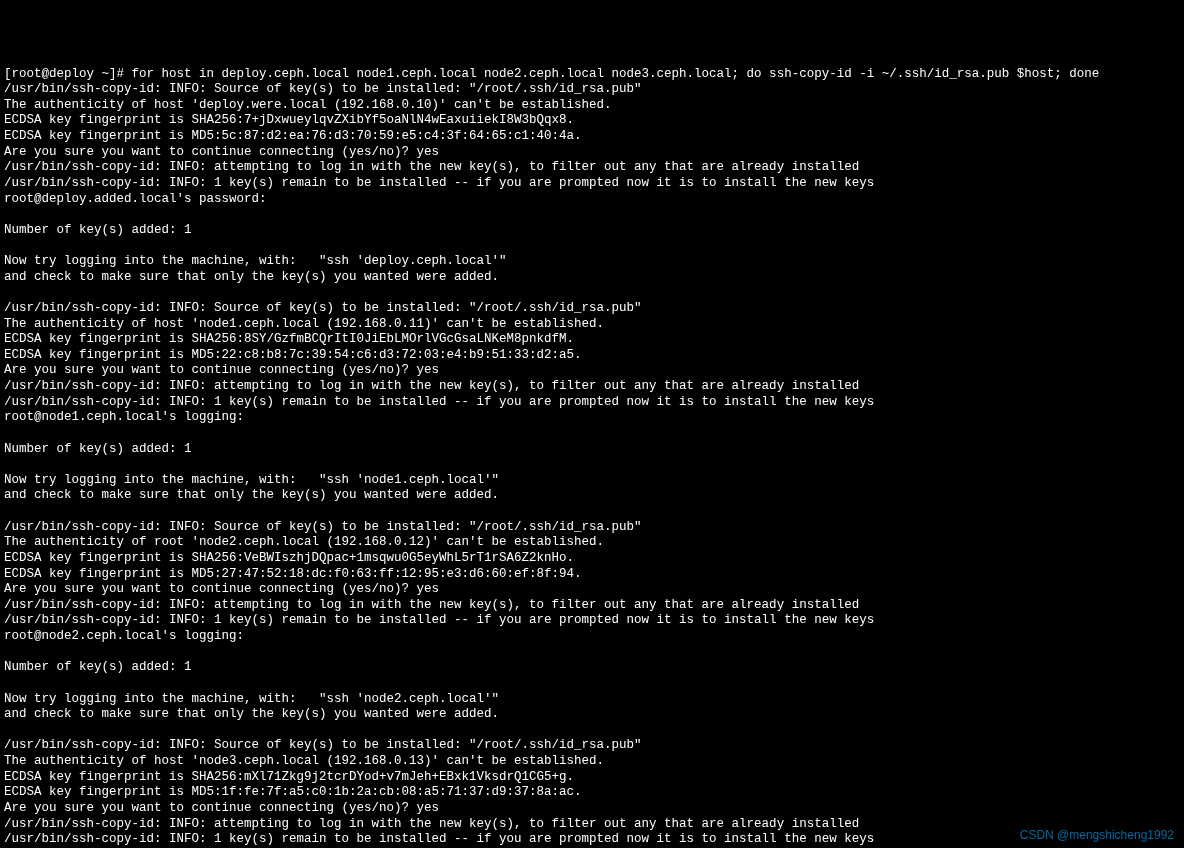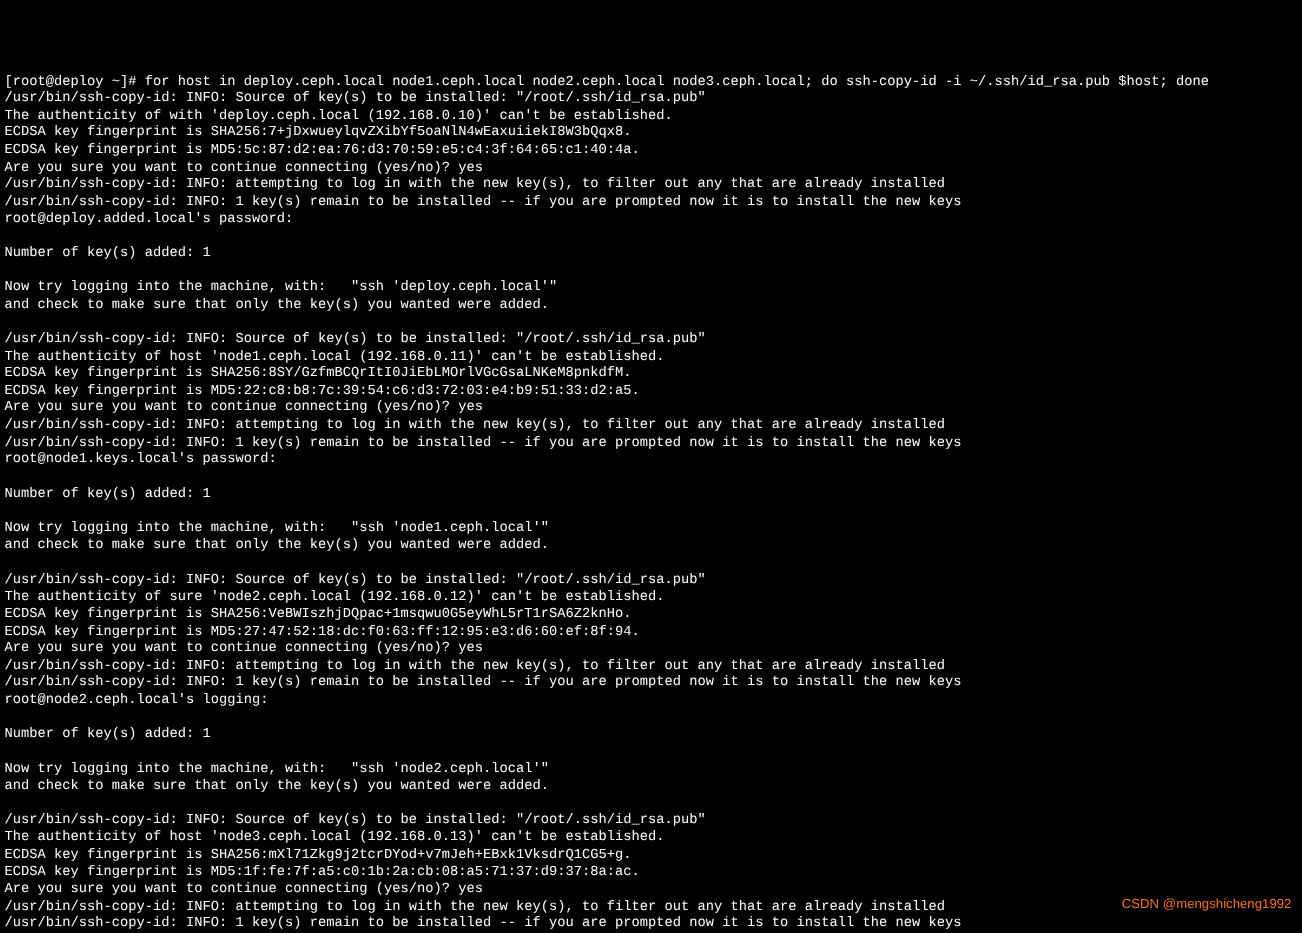--- a/index.html
+++ b/index.html
@@ -39,7 +39,7 @@
 
 <div class="terminal-output"><span>[root@deploy ~]# for host in deploy.ceph.local node1.ceph.local node2.ceph.local node3.ceph.local; do ssh-copy-id -i ~/.ssh/id_rsa.pub $host; done</span>
 <span>/usr/bin/ssh-copy-id: INFO: Source of key(s) to be installed: "/root/.ssh/id_rsa.pub"</span>
-<span>The authenticity of with 'deploy.ceph.local (192.168.0.10)' can't be established.</span>
+<span>The authenticity of host 'deploy.were.local (192.168.0.10)' can't be established.</span>
 <span>ECDSA key fingerprint is SHA256:7+jDxwueylqvZXibYf5oaNlN4wEaxuiiekI8W3bQqx8.</span>
 <span>ECDSA key fingerprint is MD5:5c:87:d2:ea:76:d3:70:59:e5:c4:3f:64:65:c1:40:4a.</span>
 <span>Are you sure you want to continue connecting (yes/no)? yes</span>

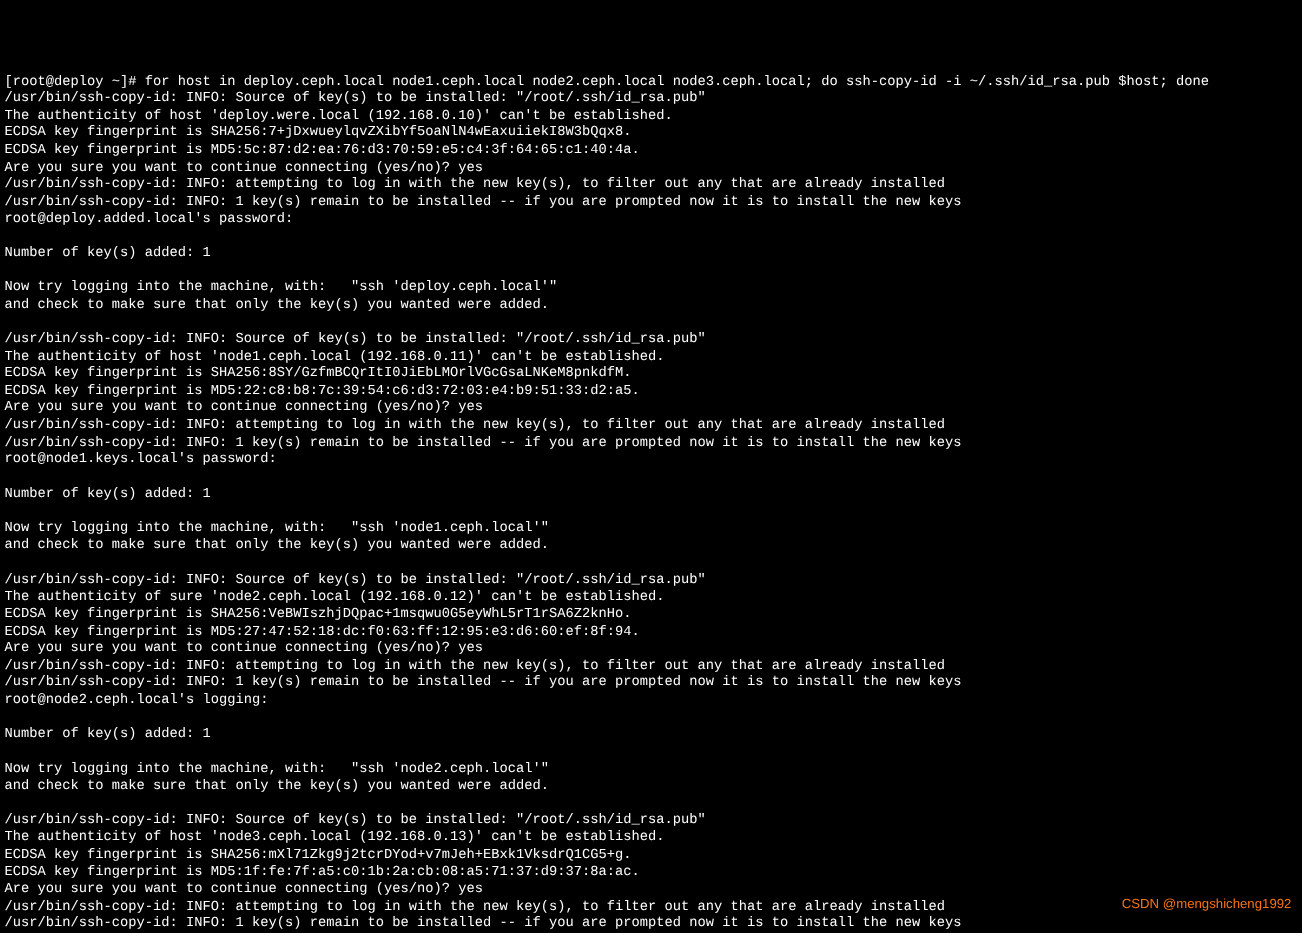--- a/index.html
+++ b/index.html
@@ -59,7 +59,7 @@
 <span>Are you sure you want to continue connecting (yes/no)? yes</span>
 <span>/usr/bin/ssh-copy-id: INFO: attempting to log in with the new key(s), to filter out any that are already installed</span>
 <span>/usr/bin/ssh-copy-id: INFO: 1 key(s) remain to be installed -- if you are prompted now it is to install the new keys</span>
-<span>root@node1.keys.local's password:</span>
+<span>root@node1.ceph.local's logging:</span>
 
 <span>Number of key(s) added: 1</span>
 

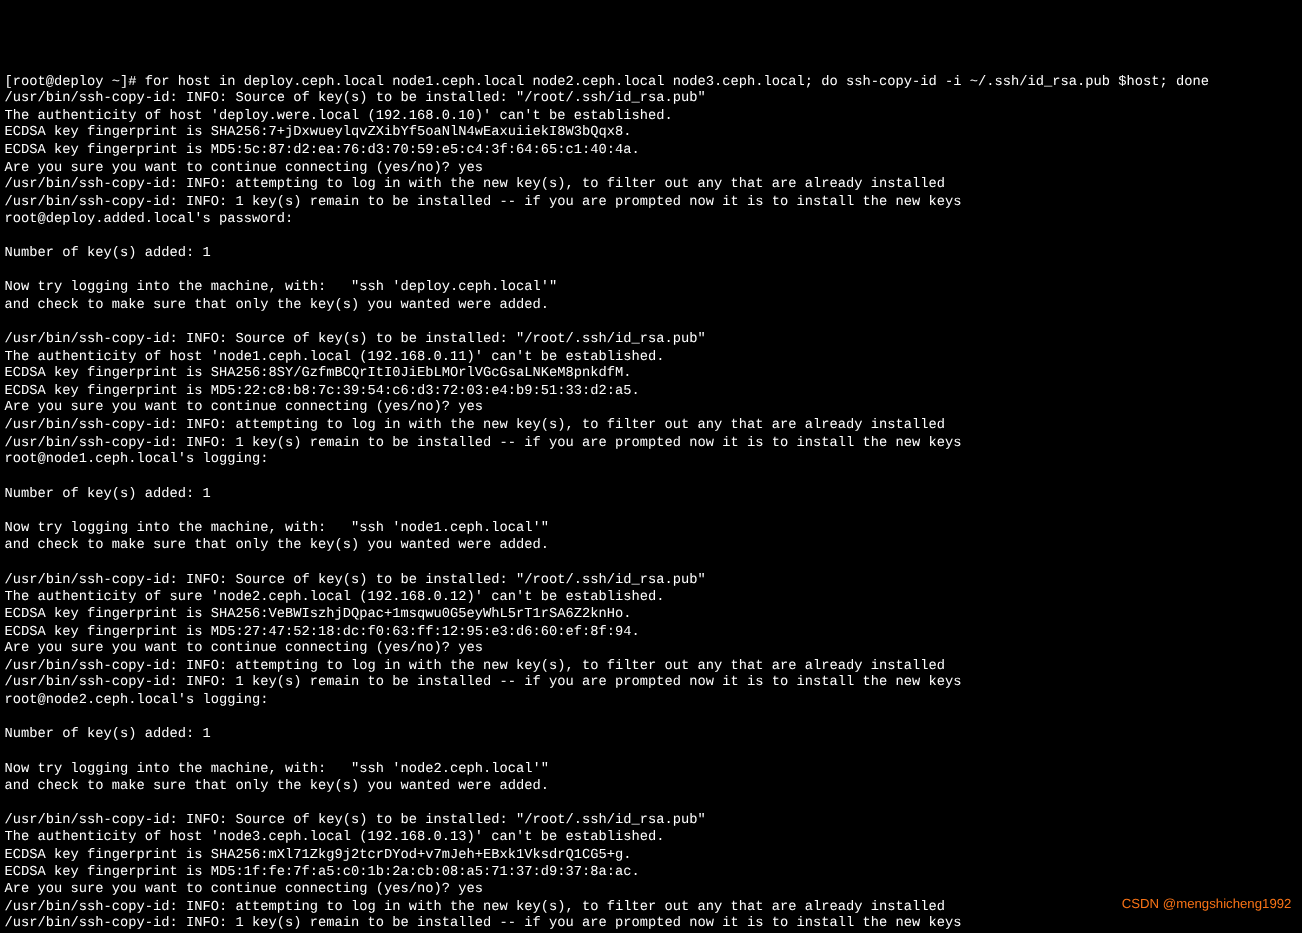--- a/index.html
+++ b/index.html
@@ -67,7 +67,7 @@
 <span>and check to make sure that only the key(s) you wanted were added.</span>
 
 <span>/usr/bin/ssh-copy-id: INFO: Source of key(s) to be installed: "/root/.ssh/id_rsa.pub"</span>
-<span>The authenticity of sure 'node2.ceph.local (192.168.0.12)' can't be established.</span>
+<span>The authenticity of root 'node2.ceph.local (192.168.0.12)' can't be established.</span>
 <span>ECDSA key fingerprint is SHA256:VeBWIszhjDQpac+1msqwu0G5eyWhL5rT1rSA6Z2knHo.</span>
 <span>ECDSA key fingerprint is MD5:27:47:52:18:dc:f0:63:ff:12:95:e3:d6:60:ef:8f:94.</span>
 <span>Are you sure you want to continue connecting (yes/no)? yes</span>

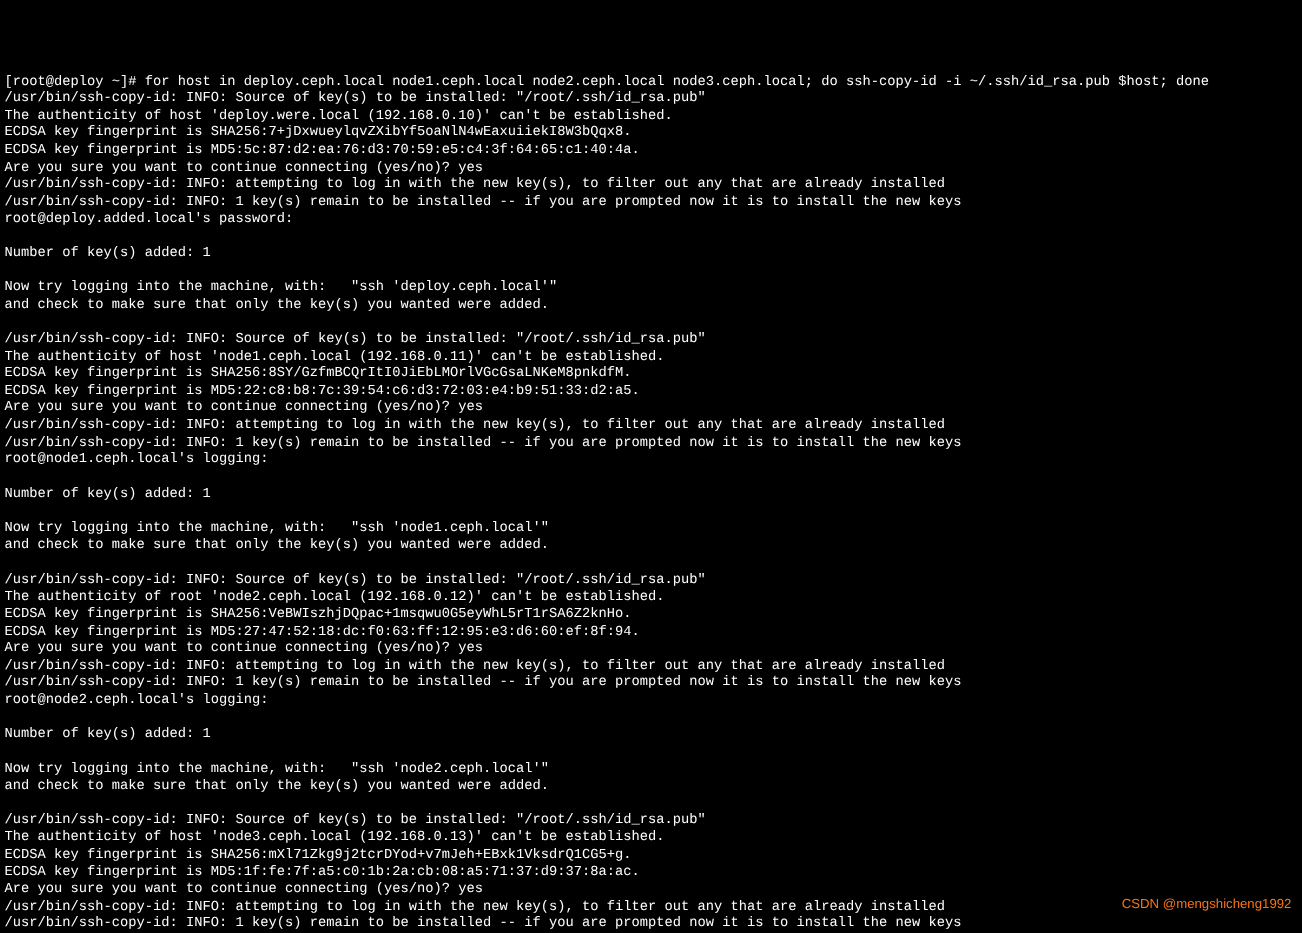--- a/index.html
+++ b/index.html
@@ -25,9 +25,9 @@
     }
     .watermark {
       position: absolute;
-      bottom: 19px;
+      bottom: 5px;
       right: 10px;
-      color: #f97316;
+      color: #0369a1;
       font-size: 12px;
       font-family: sans-serif;
     }

